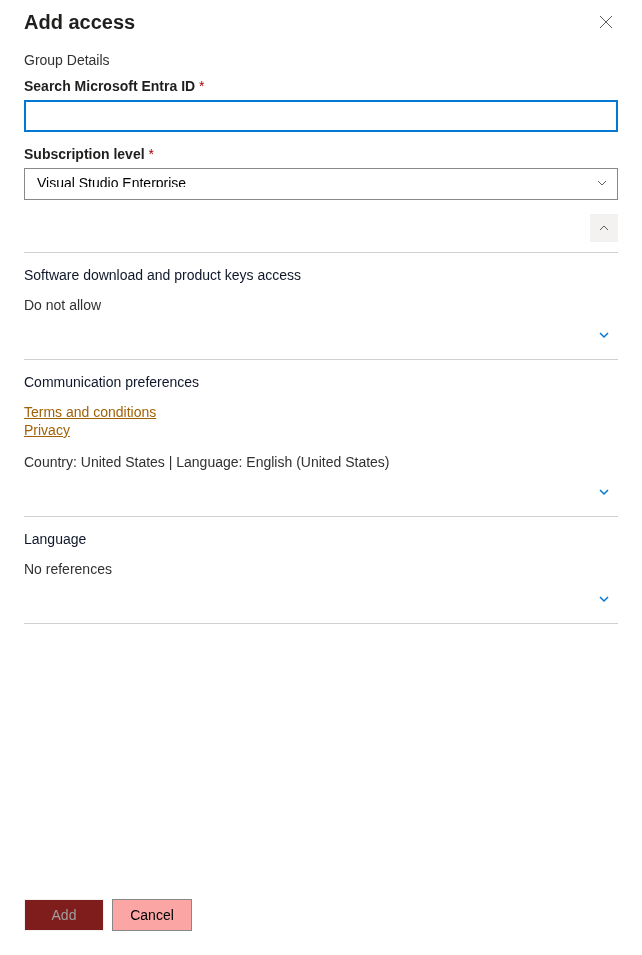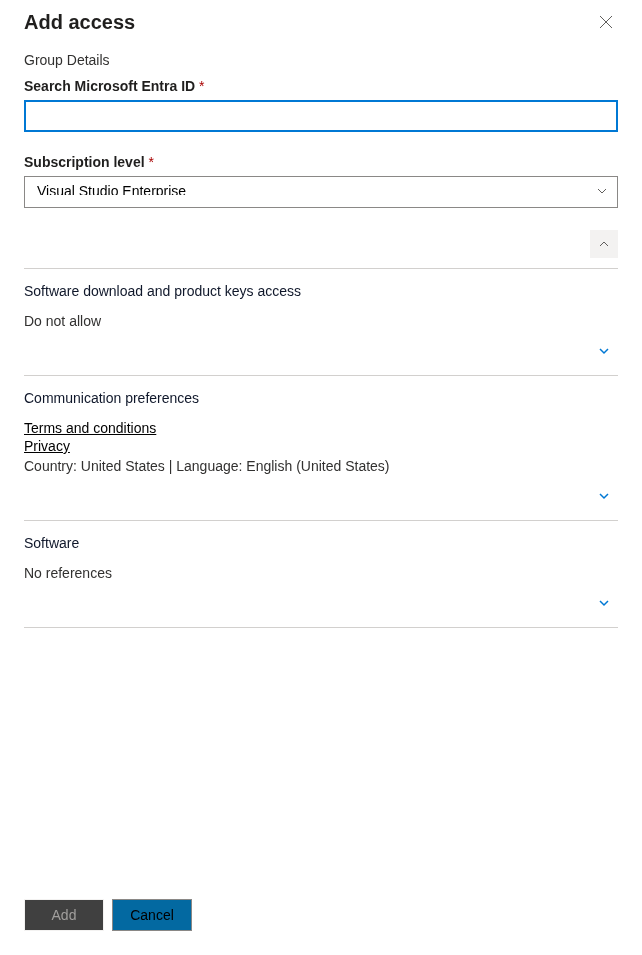--- a/index.html
+++ b/index.html
@@ -38,7 +38,7 @@
     }
     .close-btn svg { width: 14px; height: 14px; }
     .form-content { flex: 1; }
-    .field-group { margin-bottom: 22px; }
+    .field-group { margin-bottom: 14px; }
     .subtitle {
       font-size: 14px;
       color: #323130;

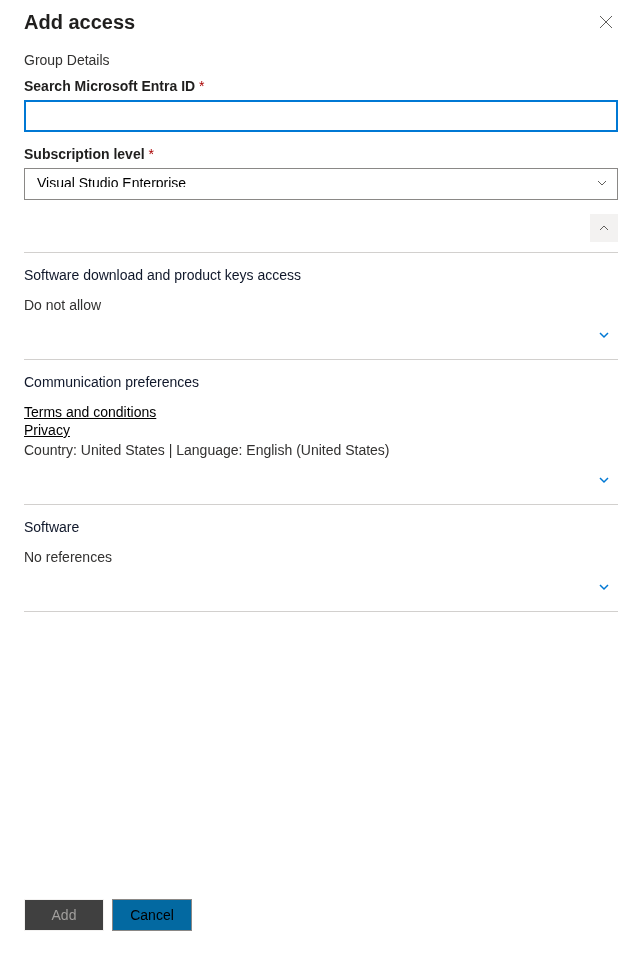--- a/index.html
+++ b/index.html
@@ -125,7 +125,7 @@
       margin-bottom: 4px;
     }
     .link {
-      color: #000000;
+      color: #a16207;
       text-decoration: underline;
       cursor: pointer;
       display: inline-block;

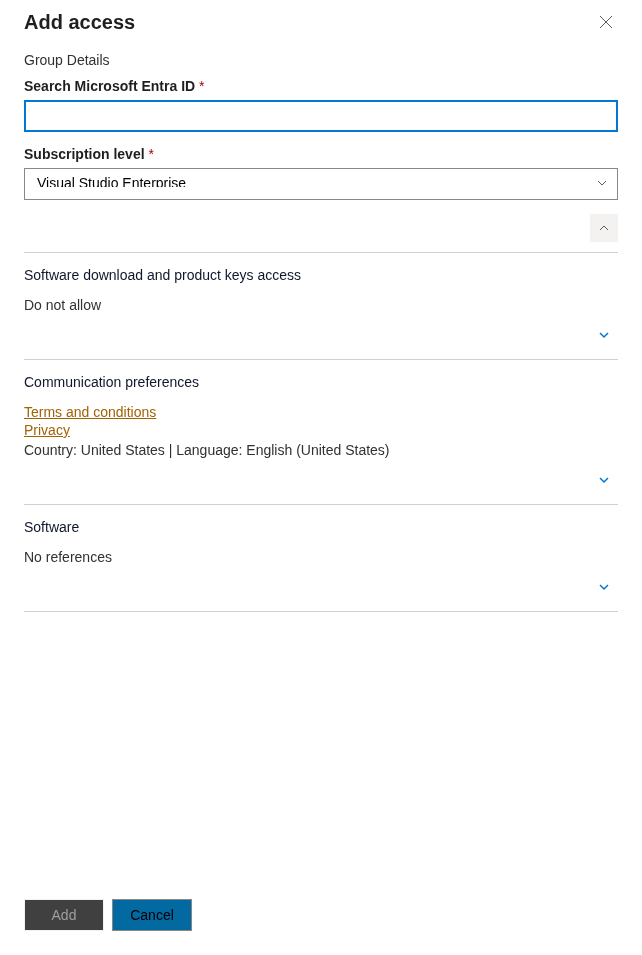--- a/index.html
+++ b/index.html
@@ -135,7 +135,7 @@
     .locale {
       font-size: 14px;
       color: #323130;
-      margin-top: 2px;
+      margin-top: 14px;
     }
     .expand-row {
       text-align: right;

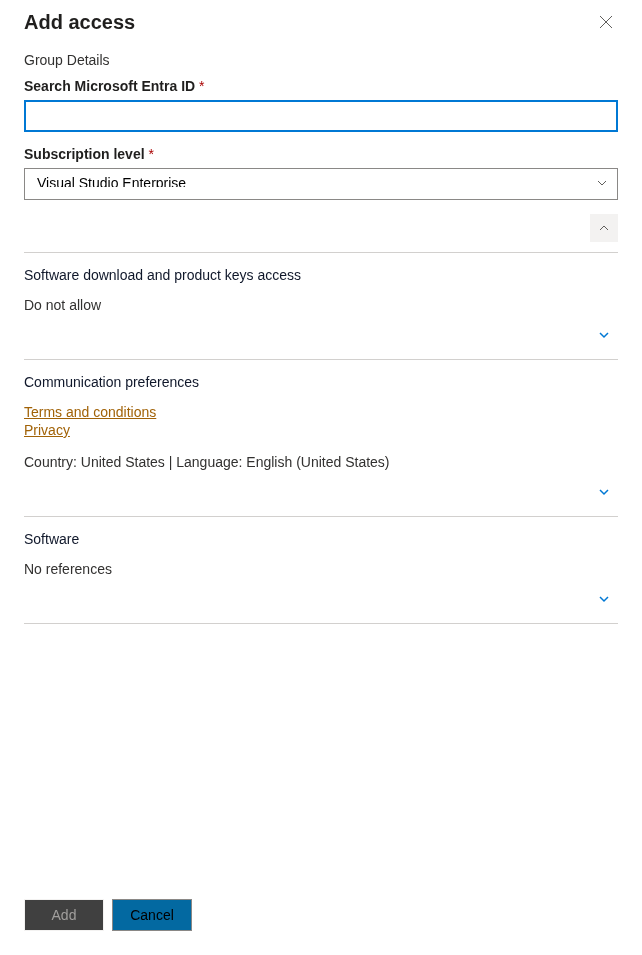--- a/index.html
+++ b/index.html
@@ -254,7 +254,7 @@
   </div>
 
   <div class="section">
-    <div class="section-title">Software</div>
+    <div class="section-title">Language</div>
     <div class="section-value">No references</div>
     <div class="expand-row">
       <button class="expand-btn">

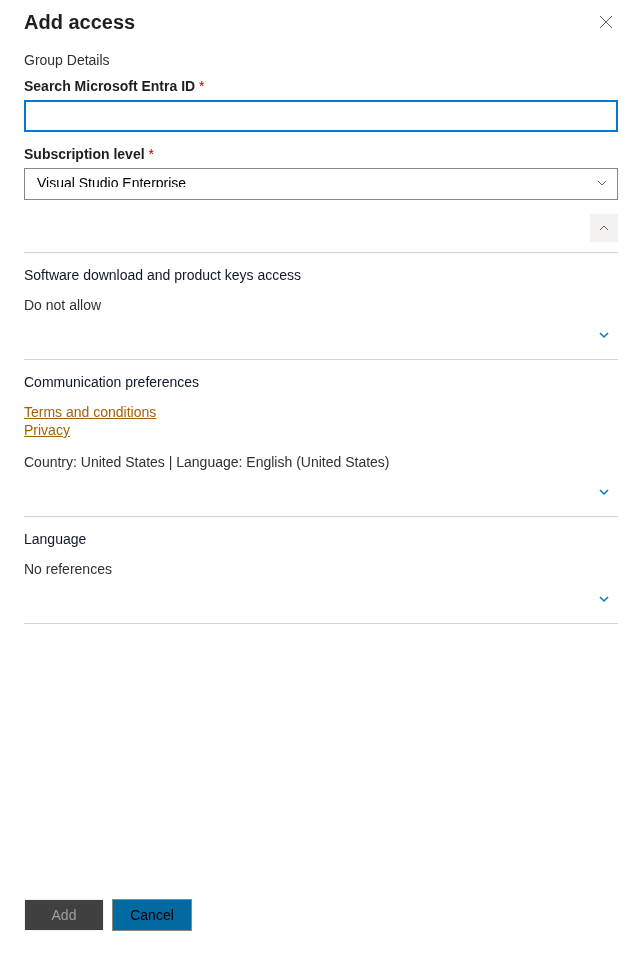--- a/index.html
+++ b/index.html
@@ -168,7 +168,7 @@
       cursor: pointer;
     }
     .btn-primary {
-      background: #404040;
+      background: #7f1d1d;
       border: 1px solid #f3f2f1;
       color: #a19f9d;
       cursor: default;

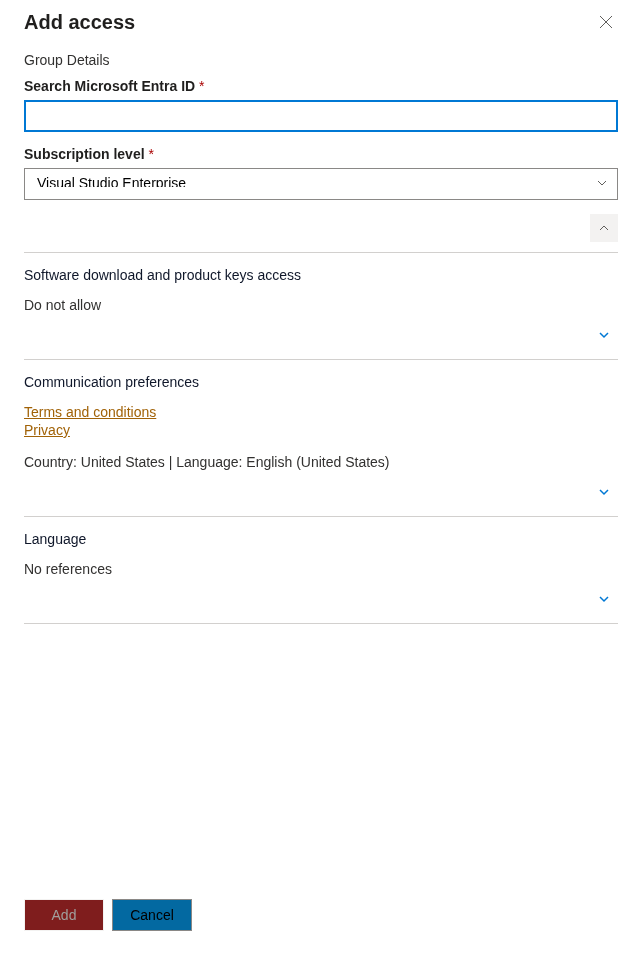--- a/index.html
+++ b/index.html
@@ -164,7 +164,7 @@
       font-size: 14px;
       font-family: inherit;
       border: 1px solid #8a8886;
-      background: #0369a1;
+      background: #fca5a5;
       cursor: pointer;
     }
     .btn-primary {

